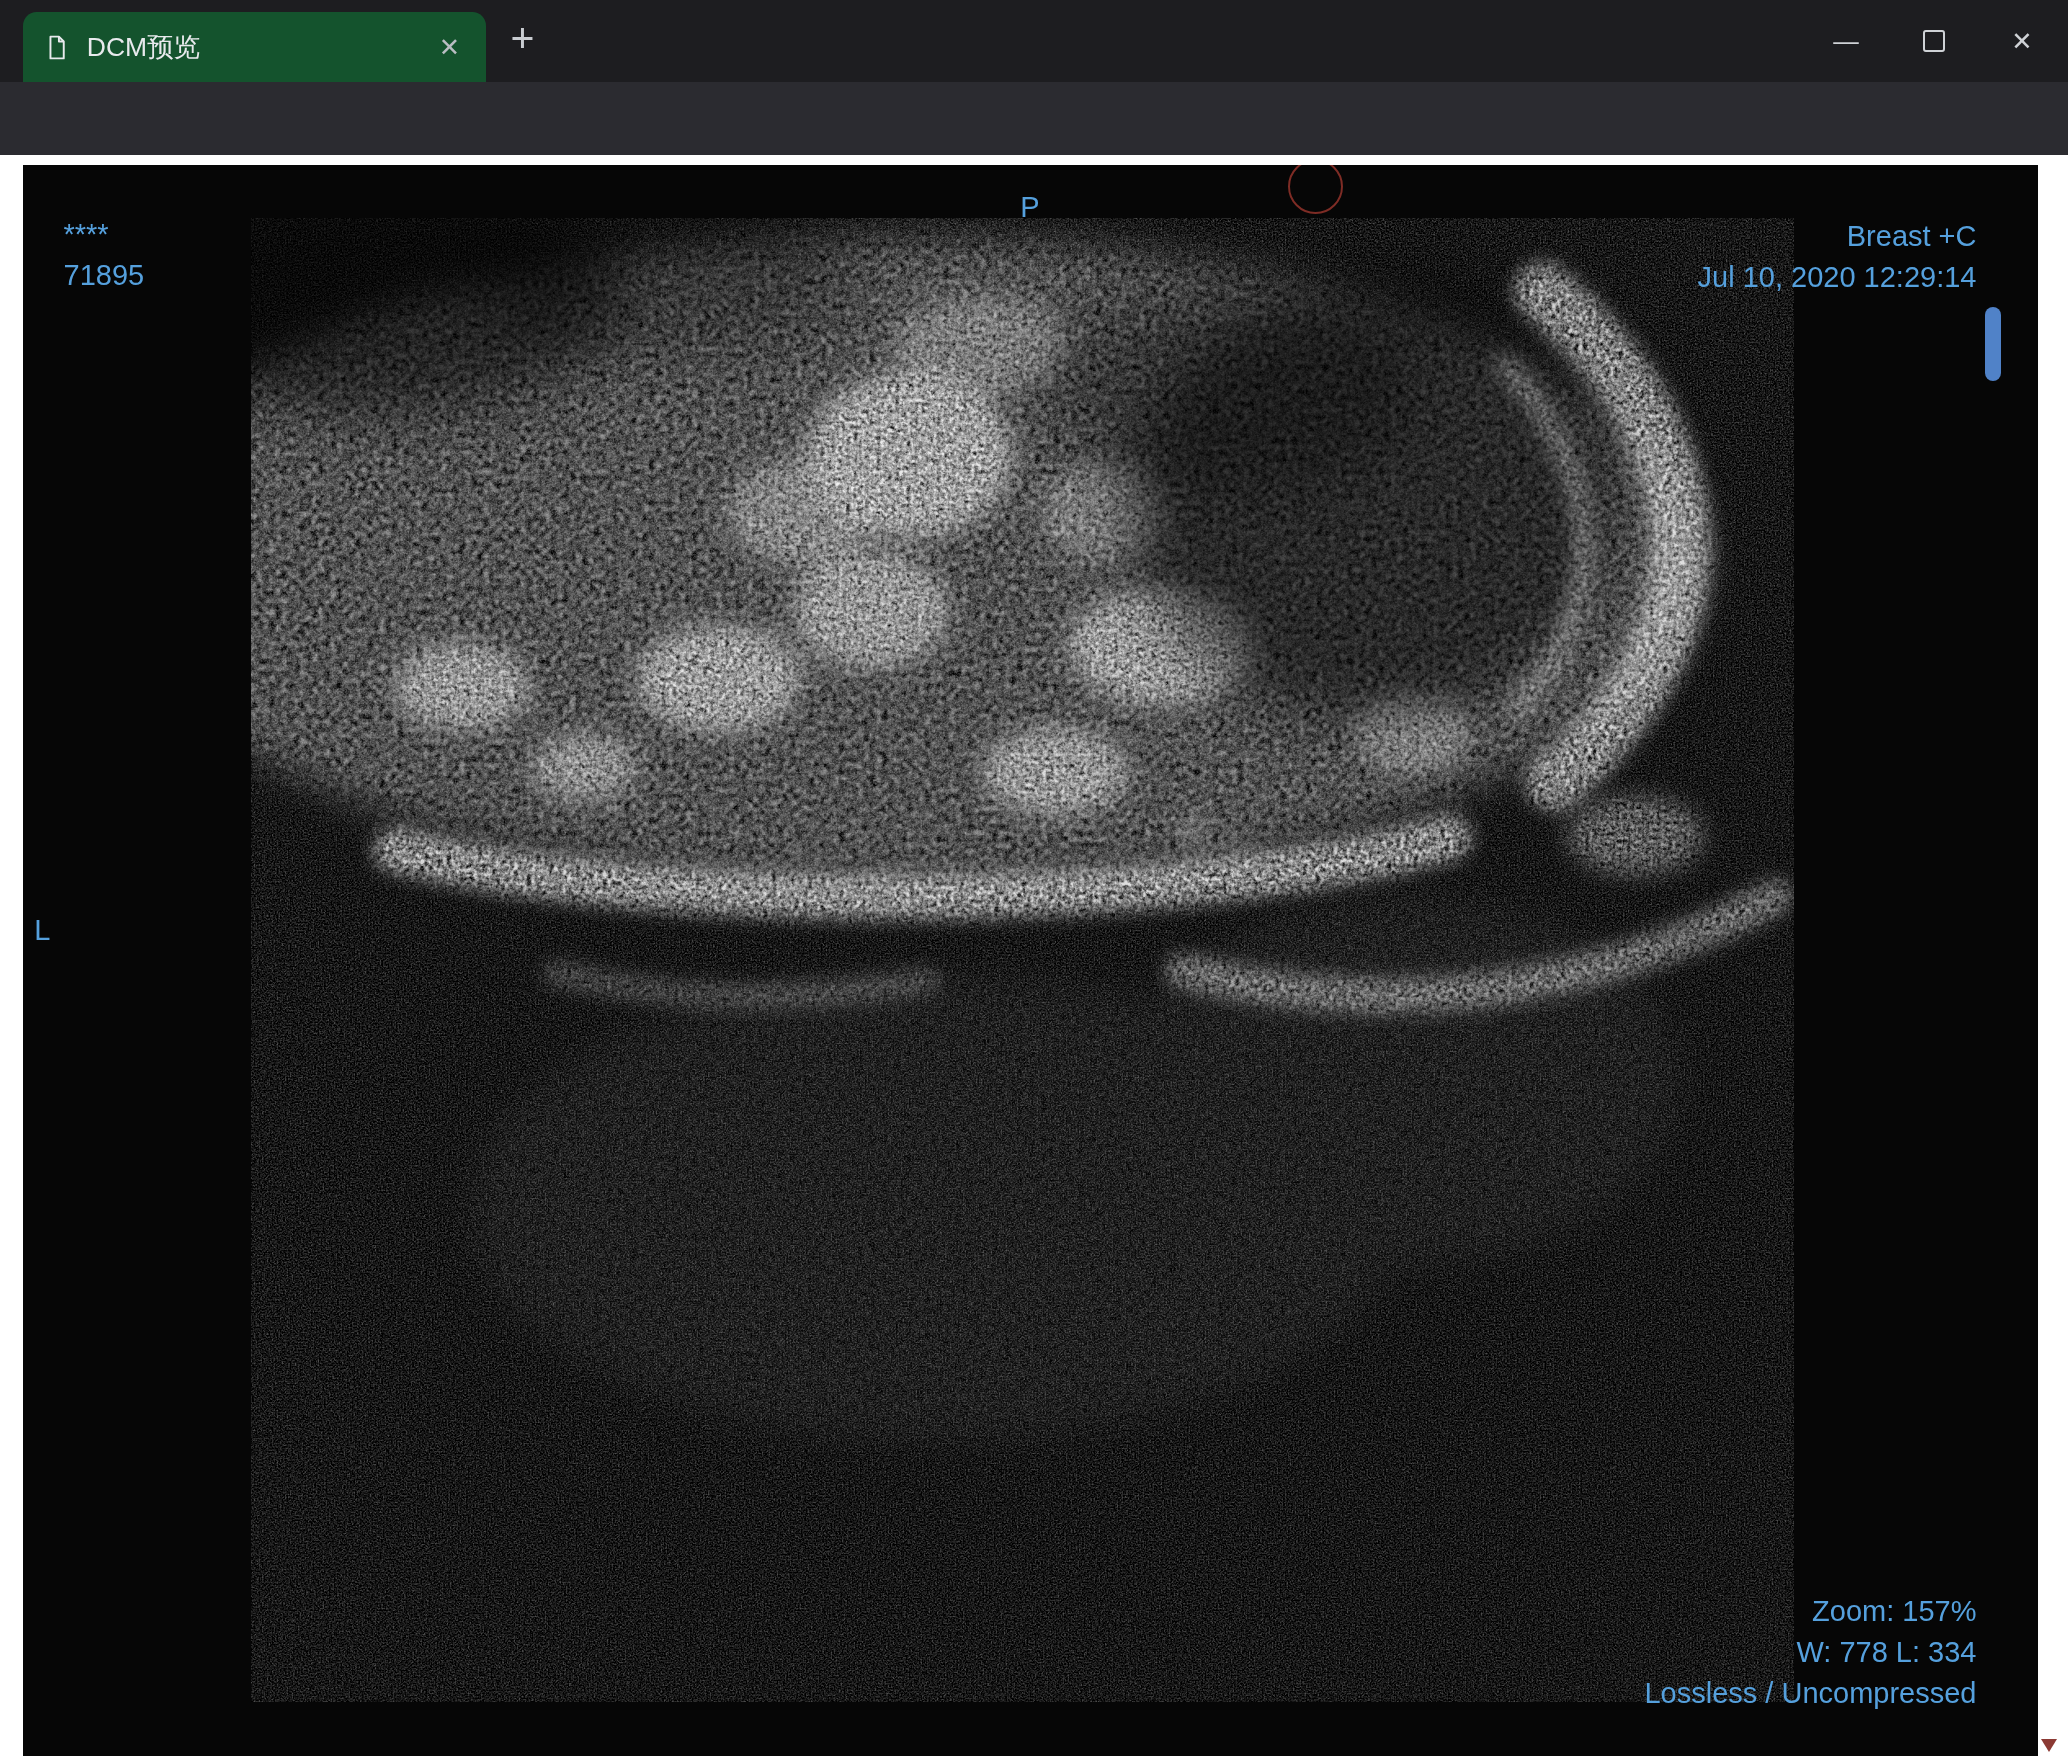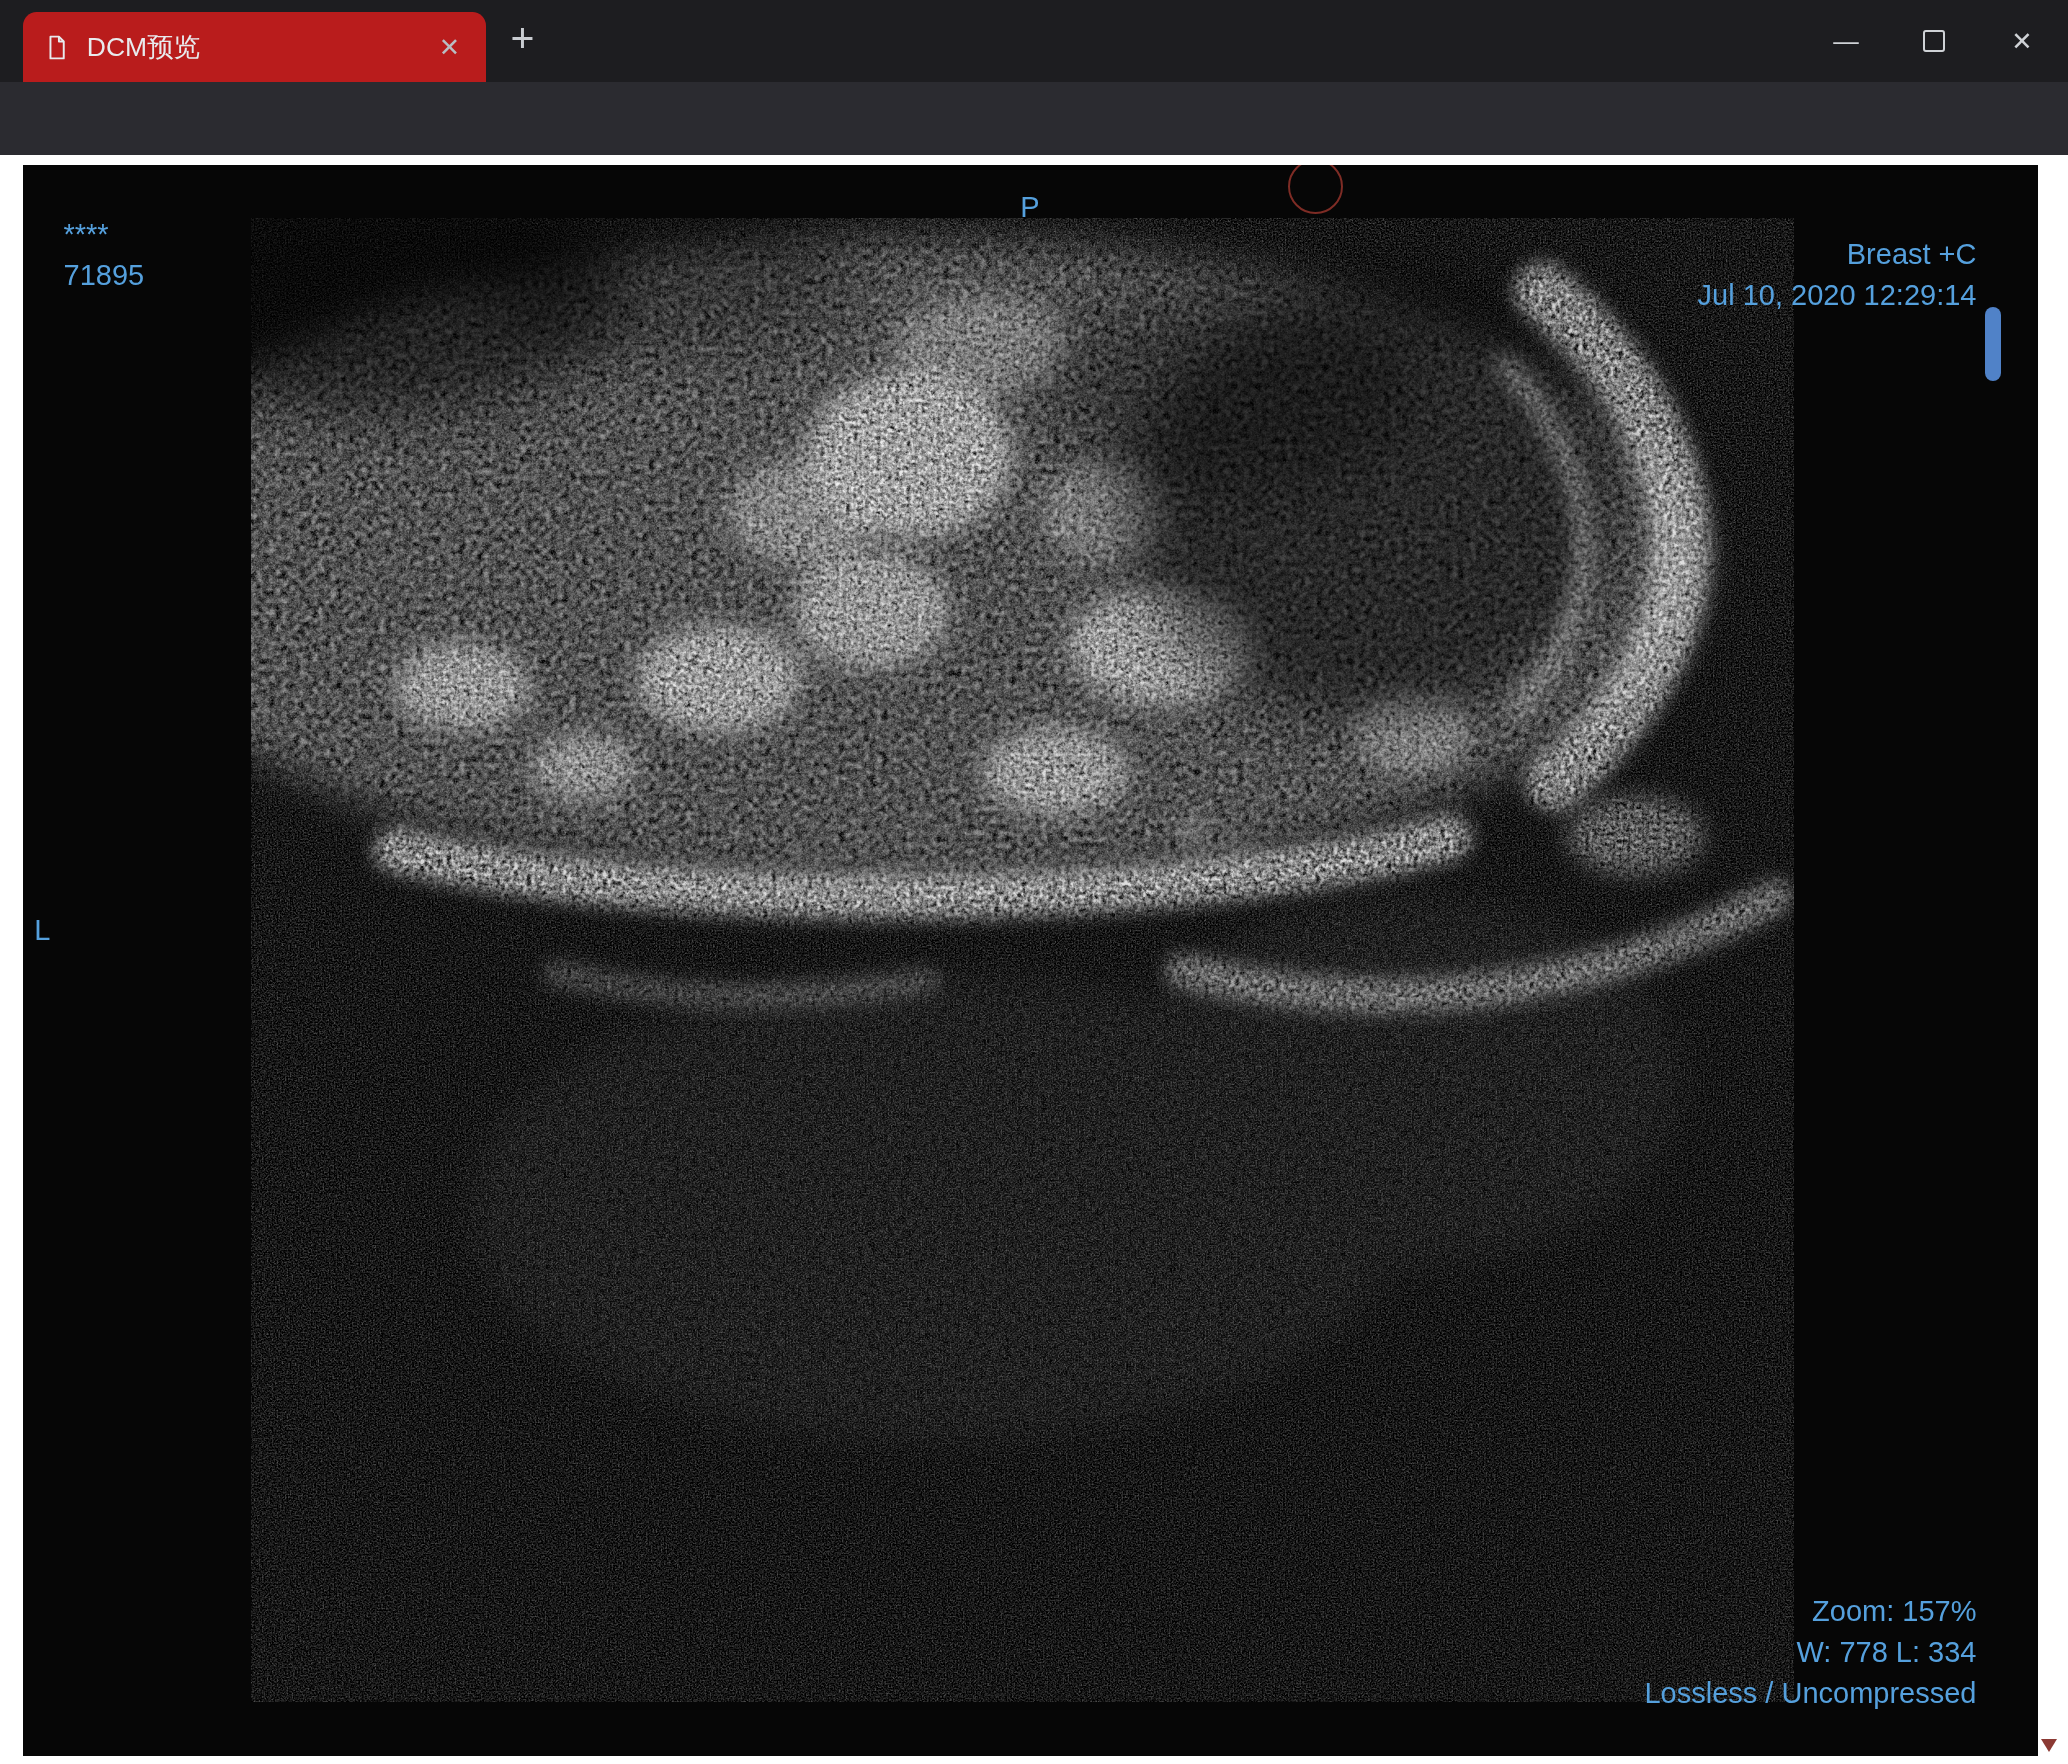--- a/index.html
+++ b/index.html
@@ -8,7 +8,7 @@
 
   
   .tabbar { position:absolute; left:0; top:0; width:2068px; height:82px; background:#1d1d20; }
-  .tab { position:absolute; left:22.5px; top:11.8px; width:463px; height:71px; background:#b91c1c;
+  .tab { position:absolute; left:22.5px; top:11.8px; width:463px; height:71px; background:#14532d;
          border-radius:13.7px 13.7px 0 0; display:flex; align-items:center; padding:0 19.6px; }
   .favicon { width:29px; height:29px; flex:0 0 auto; }
   .tab-title { color:#e8eaed; font-size:26.5px; margin-left:15.7px; flex:1 1 auto; white-space:nowrap; overflow:hidden; }

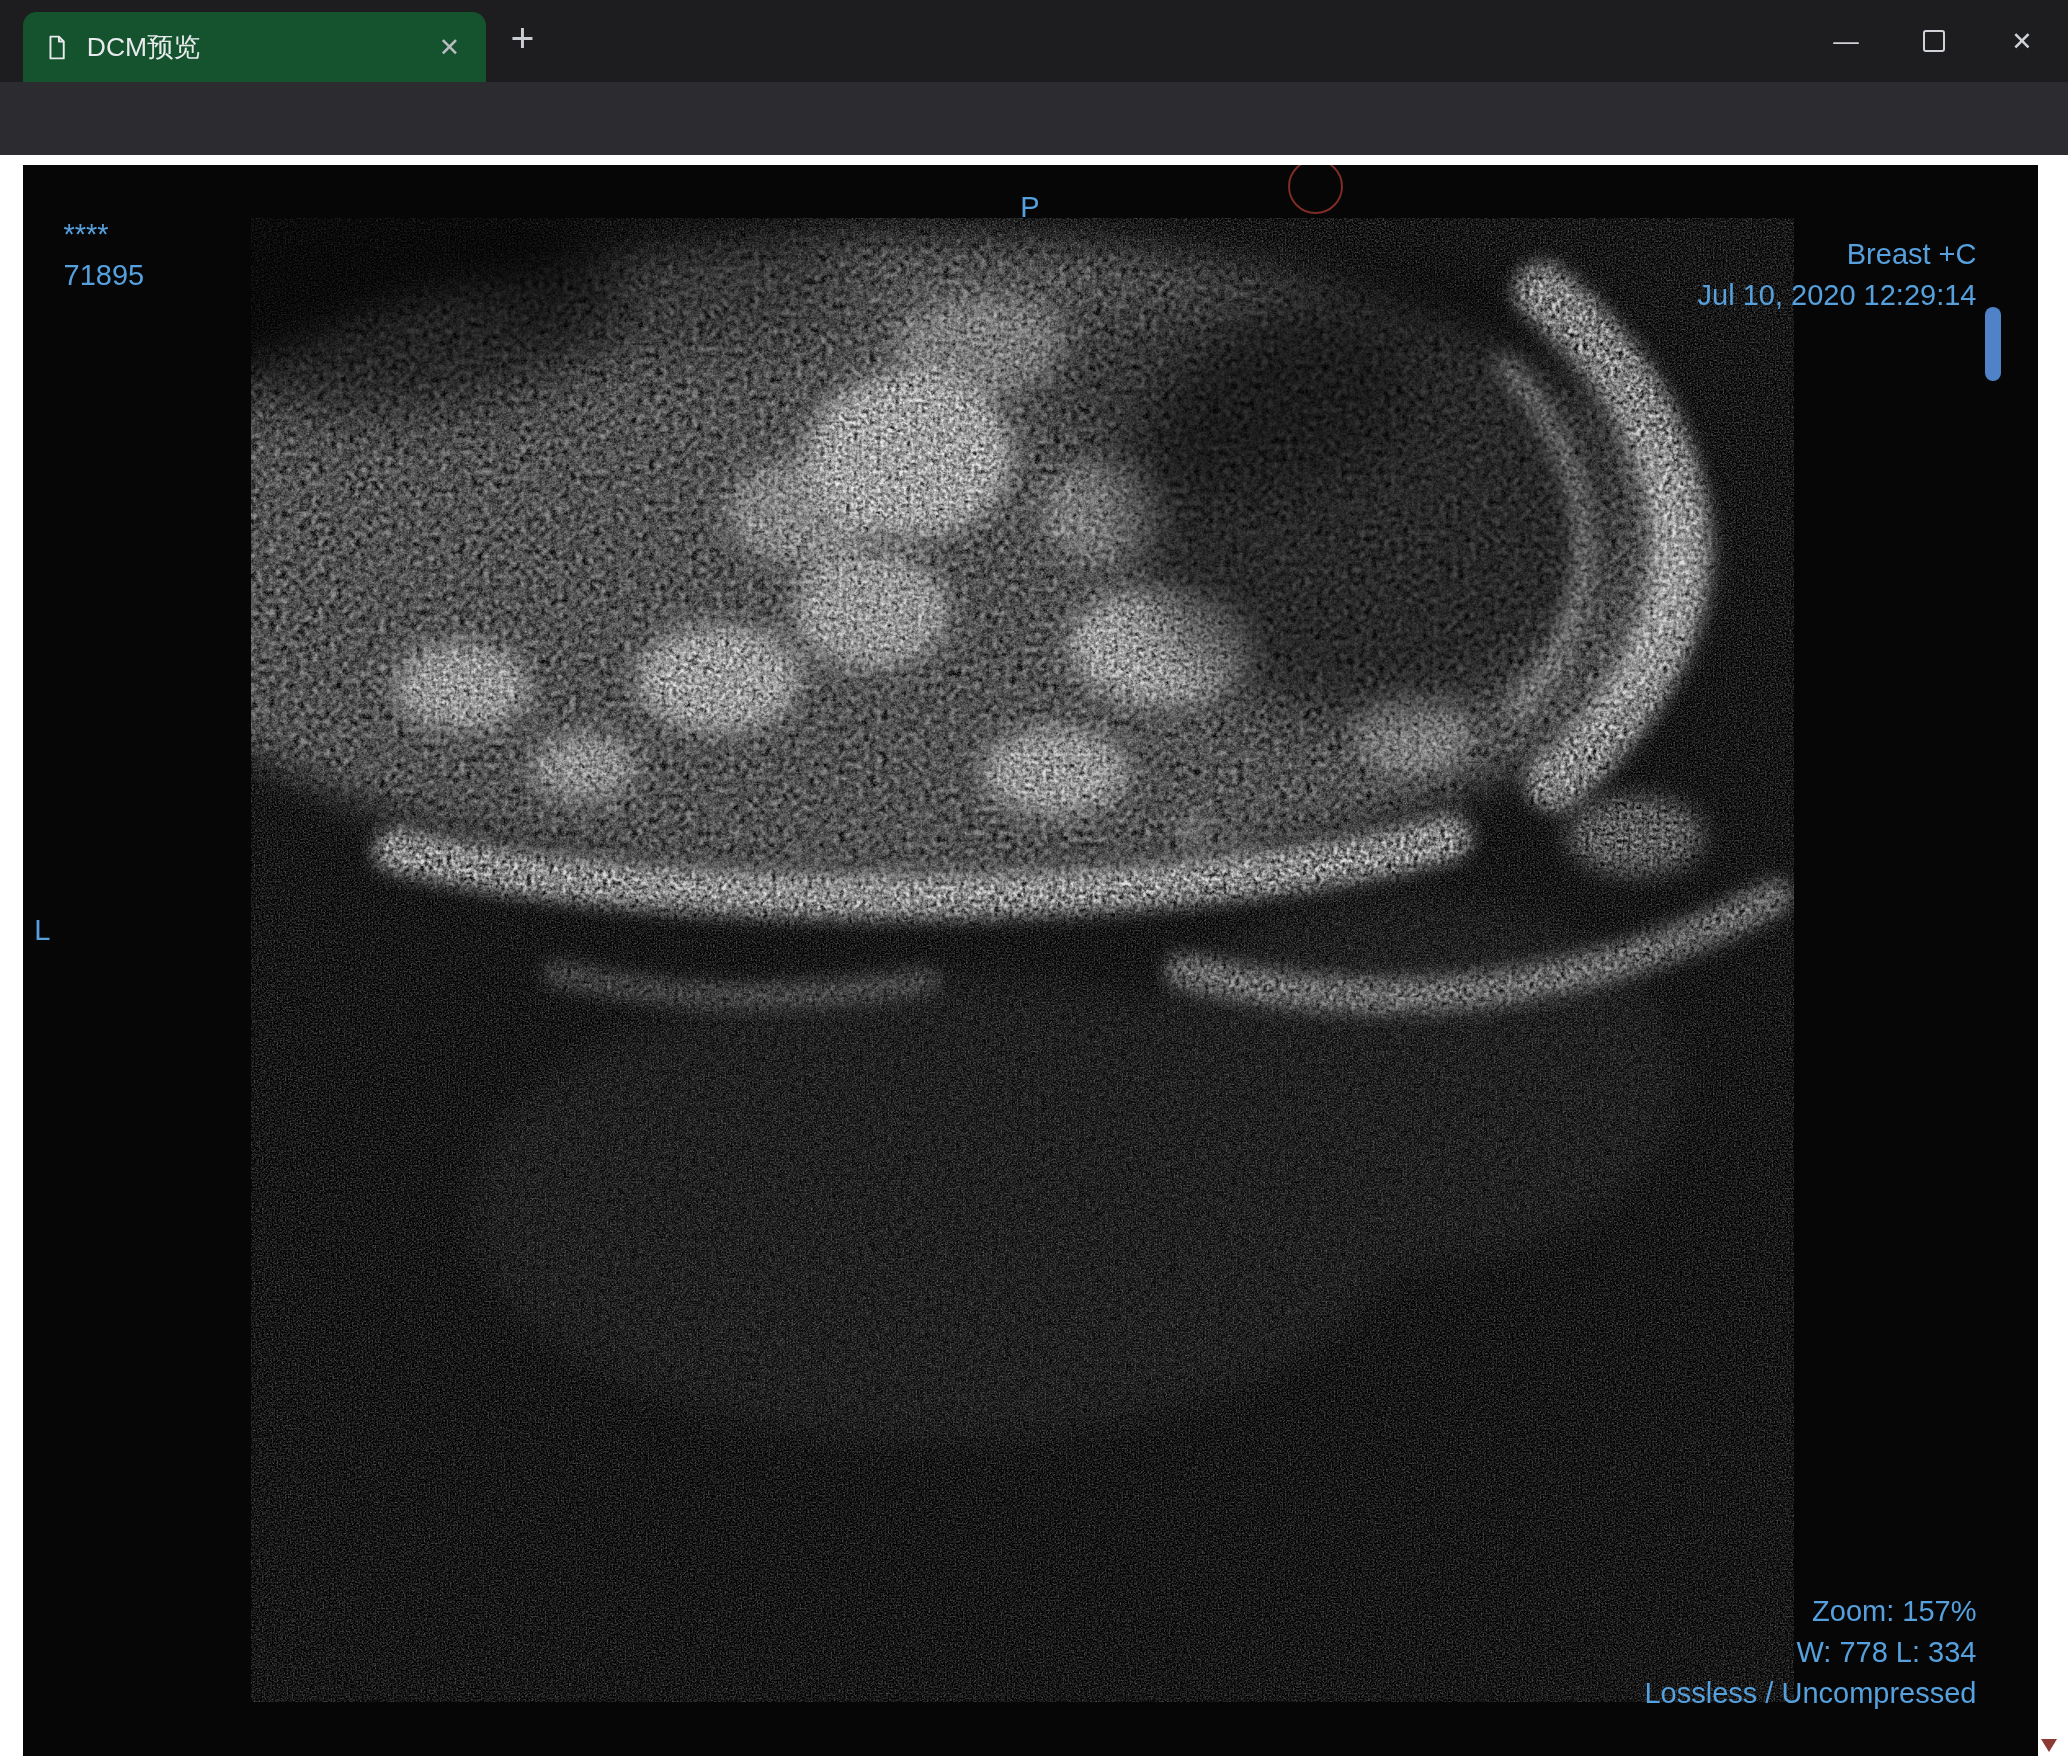--- a/index.html
+++ b/index.html
@@ -49,7 +49,7 @@
   .ov { position:absolute; color:#55a0dd; font-size:29px; line-height:41px; }
   .ov.tl { left:41px; top:49px; }
   .ov.p  { left:0; top:22.5px; width:100%; text-align:center; }
-  .ov.tr { right:61px; top:69px; text-align:right; }
+  .ov.tr { right:61px; top:51px; text-align:right; }
   .ov.l  { left:11.8px; top:745px; }
   .ov.bl { left:41px; top:1385px; }
   .ov.br { right:61px; top:1426px; text-align:right; }

